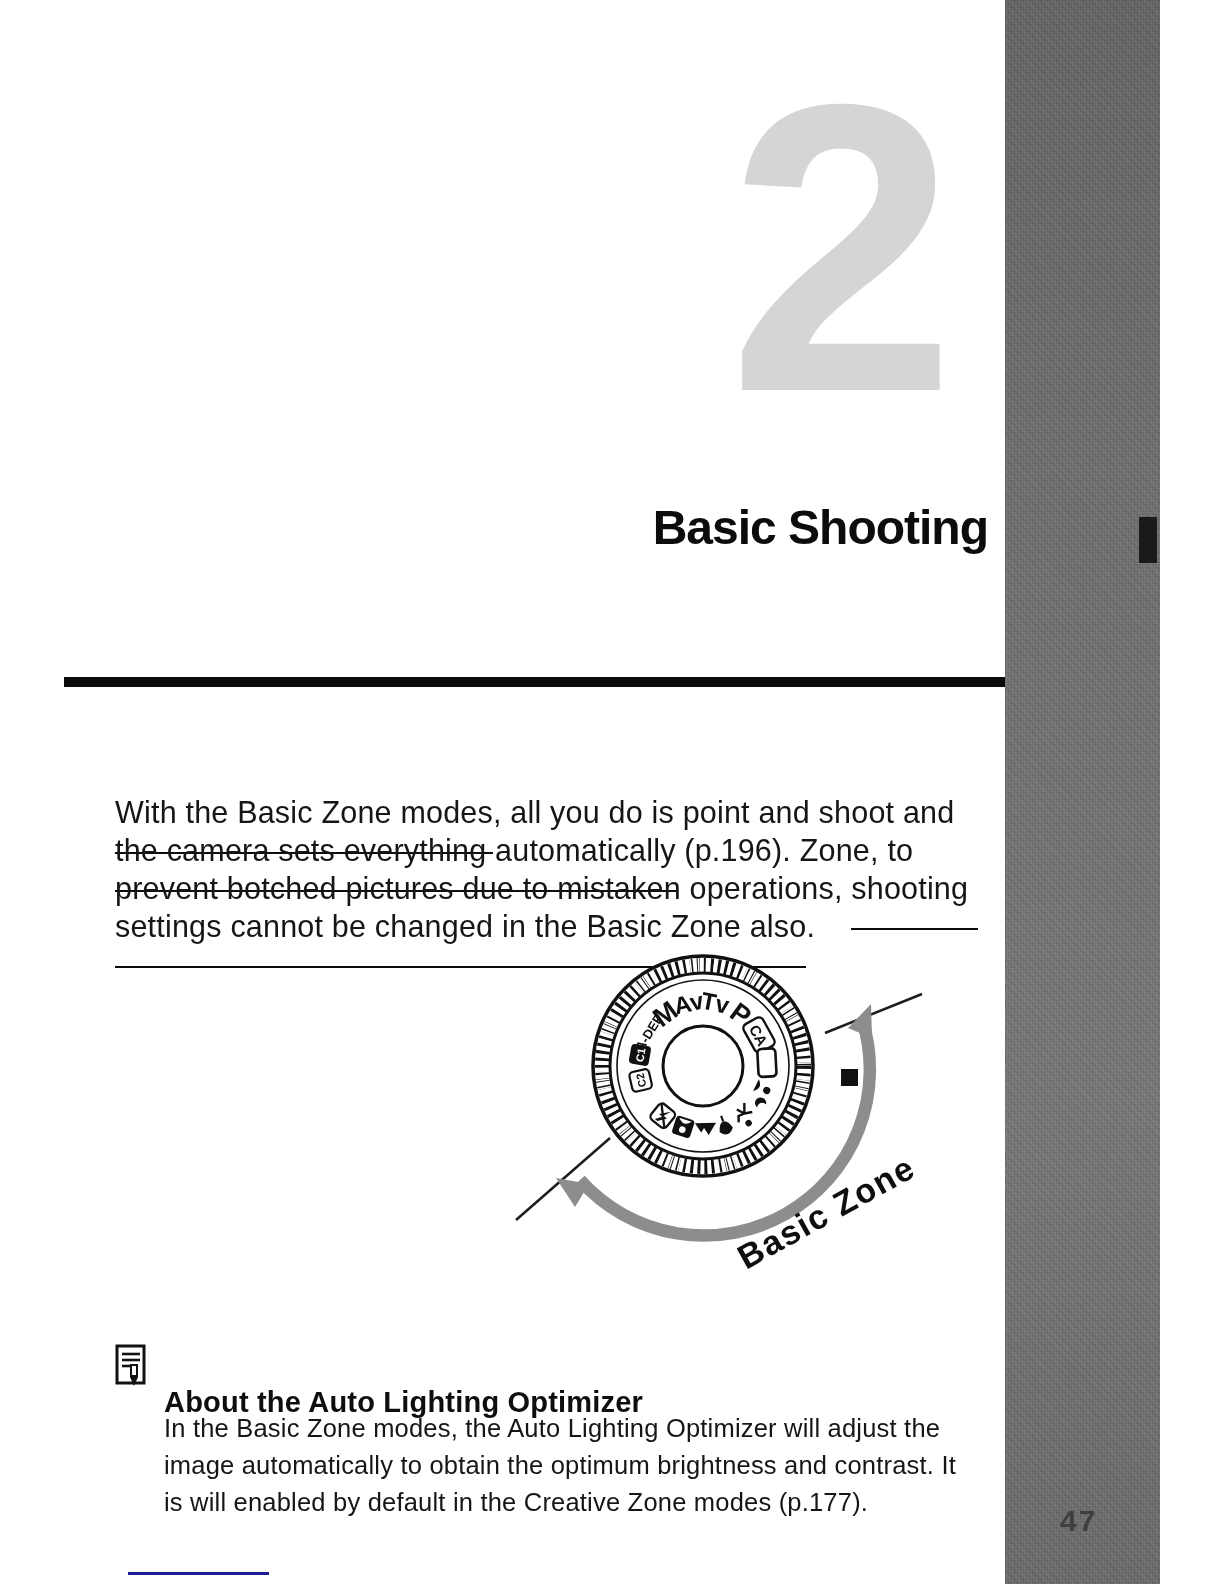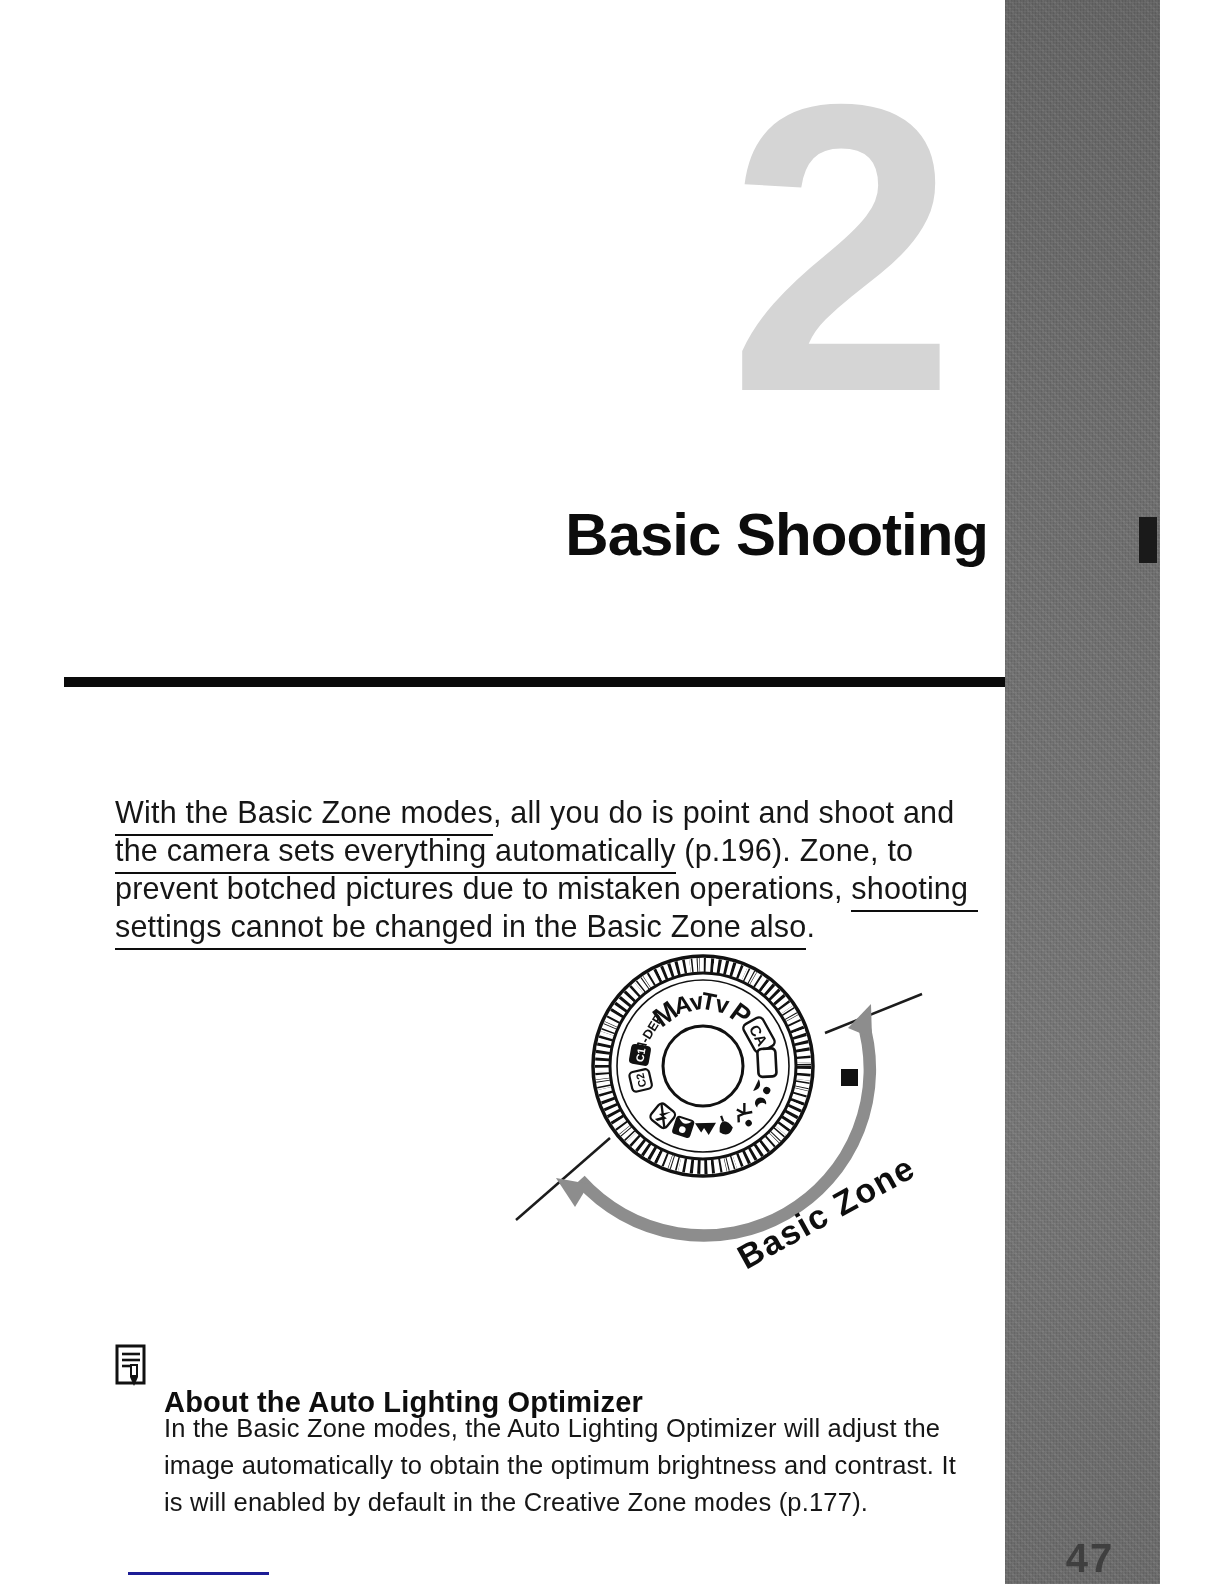--- a/index.html
+++ b/index.html
@@ -30,7 +30,7 @@
     font-weight:bold;color:#d5d5d5;
   }
   .chapter-title{
-    position:absolute;right:236px;top:500px;font-size:60px;font-weight:bold;
+    position:absolute;right:236px;top:500px;font-size:48px;font-weight:bold;
     letter-spacing:-1px;color:#0c0c0c;white-space:nowrap;
   }
   .divider{

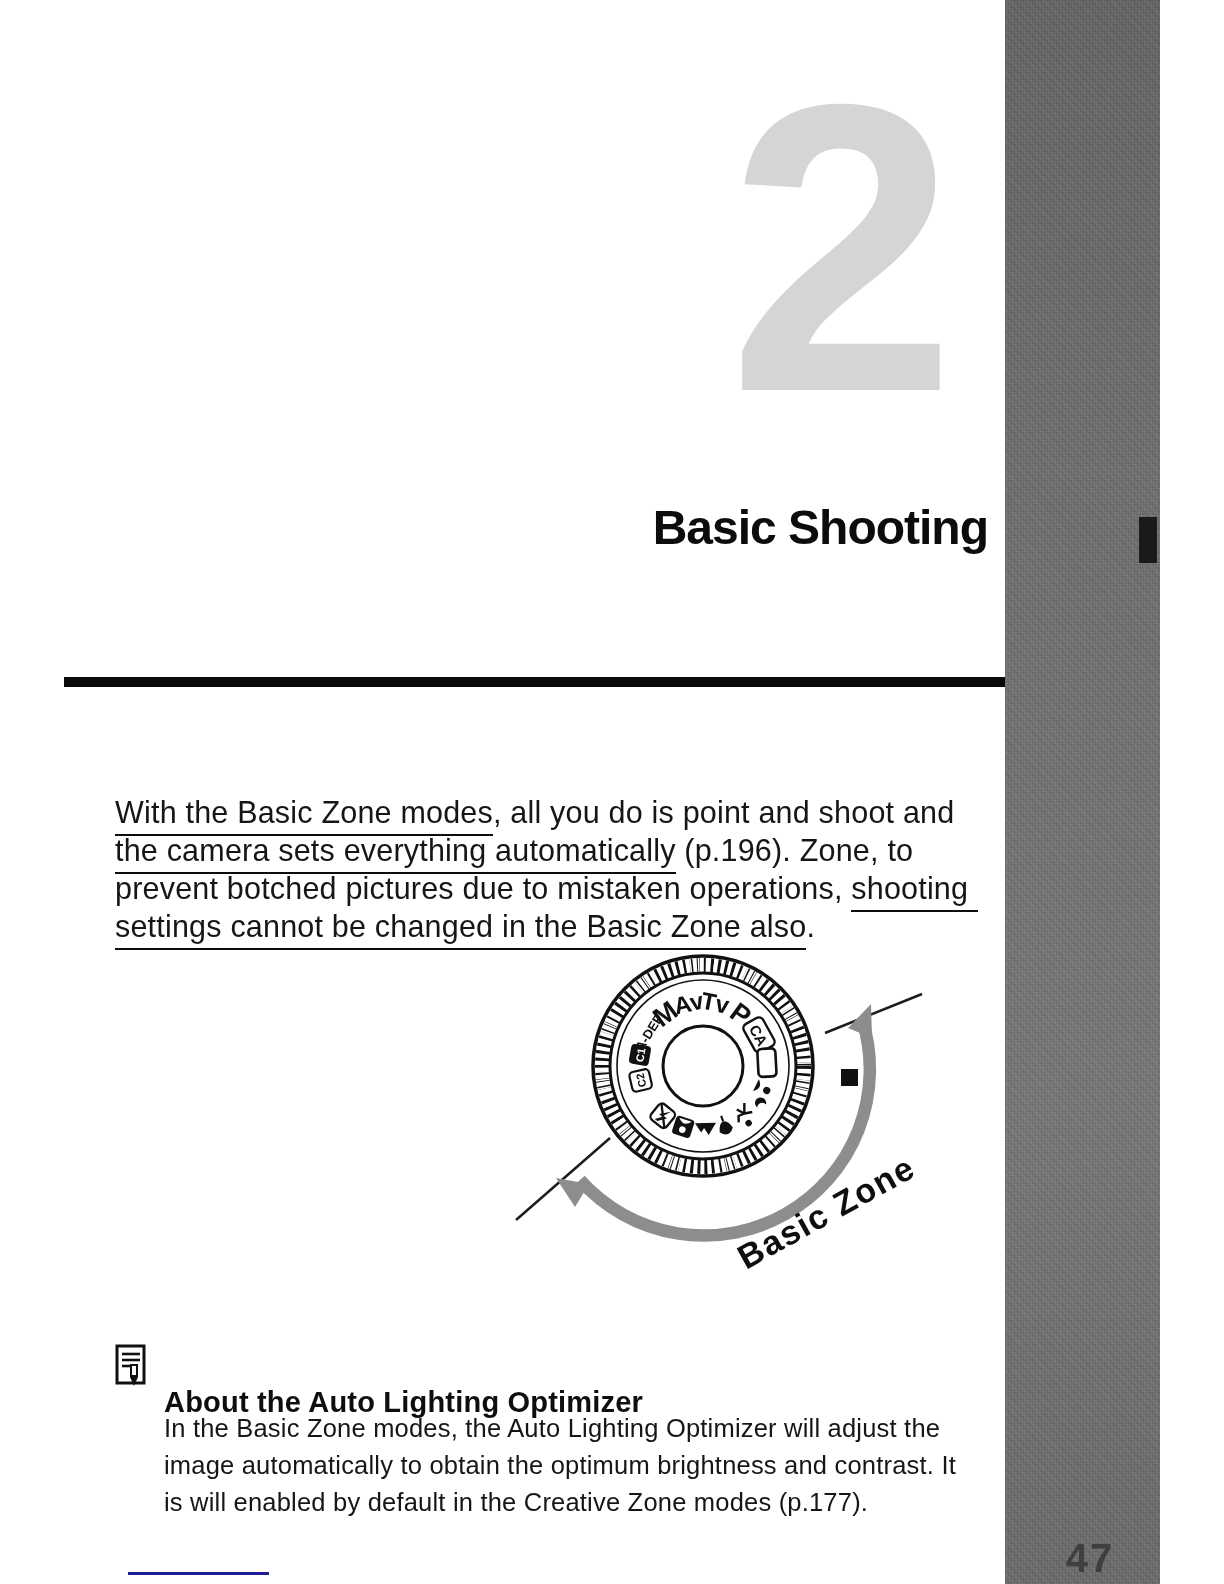--- a/index.html
+++ b/index.html
@@ -42,7 +42,7 @@
   .body-par{position:absolute;left:115px;top:793px;font-size:30.5px;line-height:38px;
     letter-spacing:0.2px;color:#161616;}
   .tline{white-space:nowrap;}
-  .u{border-bottom:2.5px solid #0d0d0d;padding-bottom:5px;}
+  .u{border-bottom:2.5px solid #0d0d0d;padding-bottom:23px;}
   .u.pr{padding-right:10px;}
   
   .figure{position:absolute;left:490px;top:948px;width:450px;height:352px;}

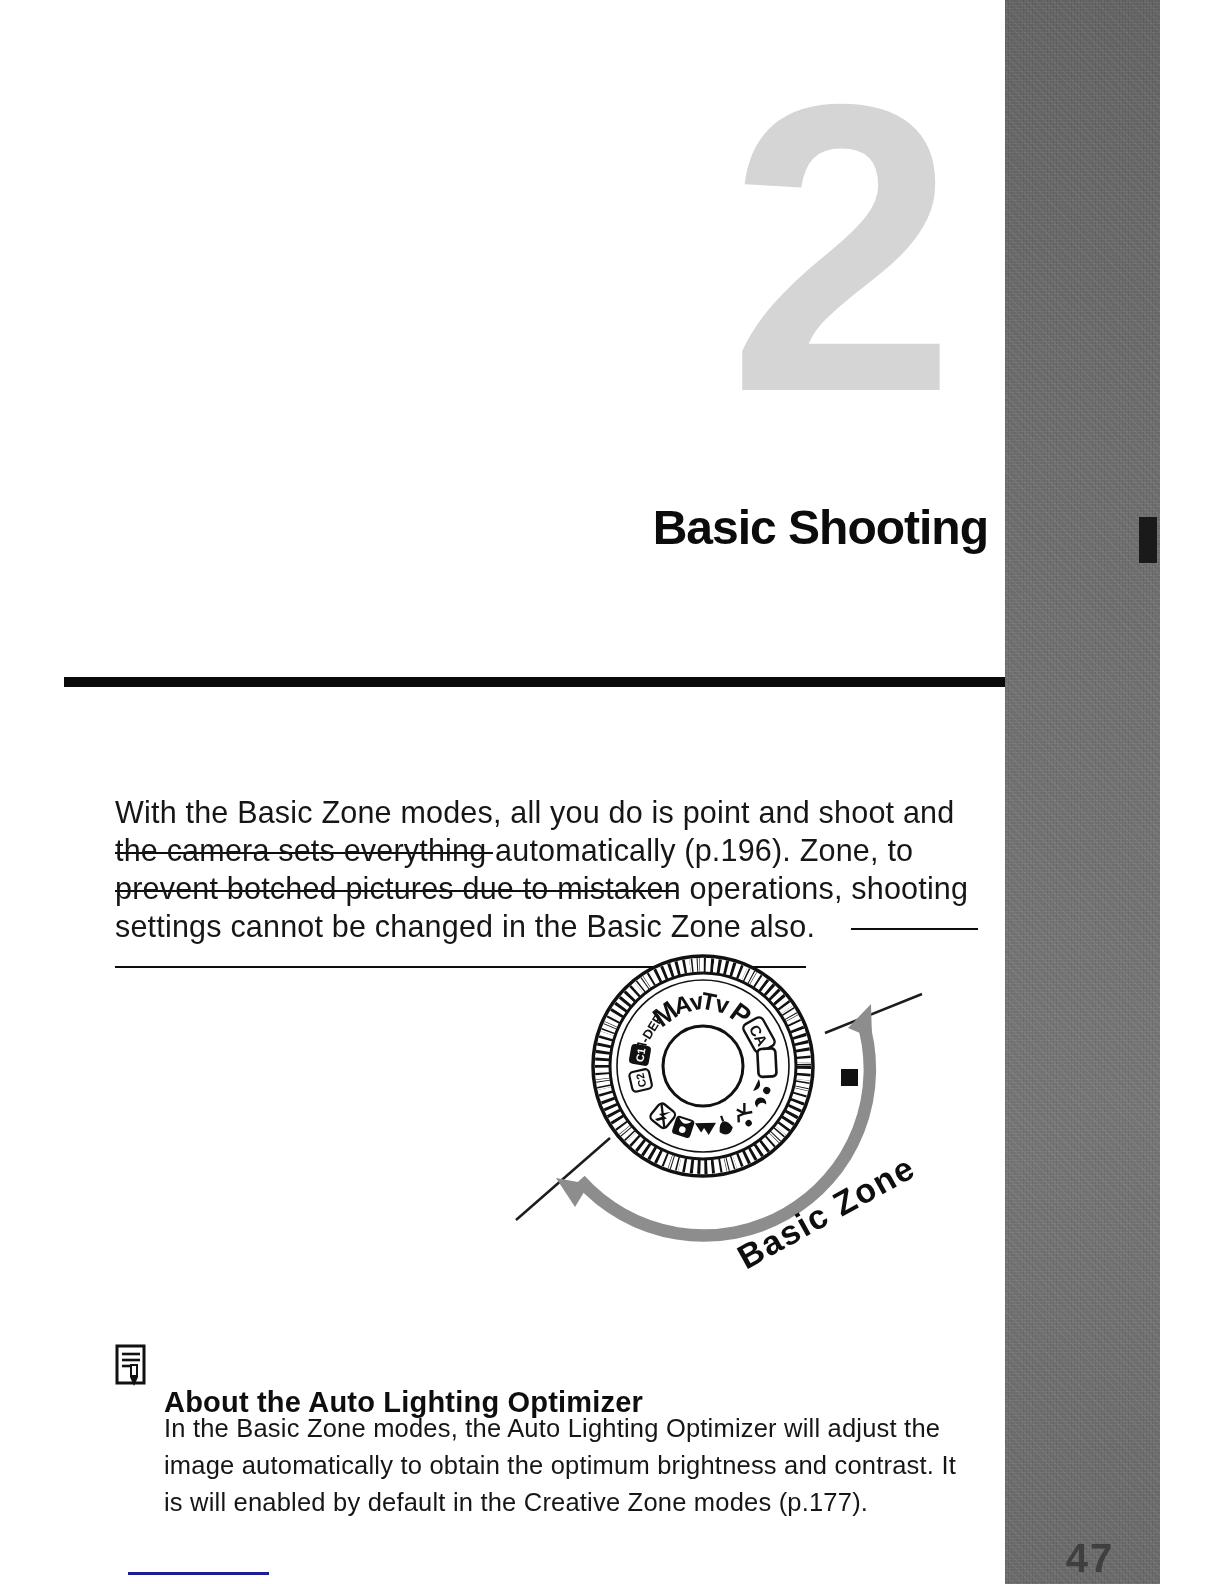--- a/index.html
+++ b/index.html
@@ -22,7 +22,7 @@
   }
   .page-number{
     position:absolute;left:1060px;top:1504px;width:60px;
-    font-size:40px;font-weight:bold;color:#3f3f3f;letter-spacing:2px;text-align:center;margin-top:32px;
+    font-size:30px;font-weight:bold;color:#3f3f3f;letter-spacing:2px;text-align:left;
   }
   
   .chapter-number{

